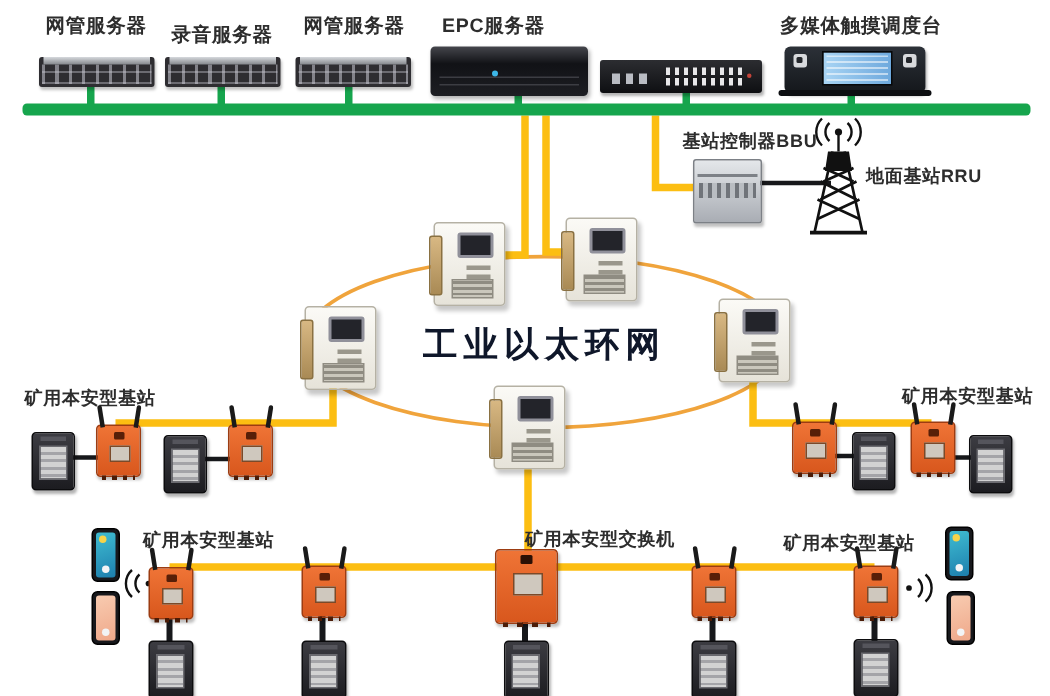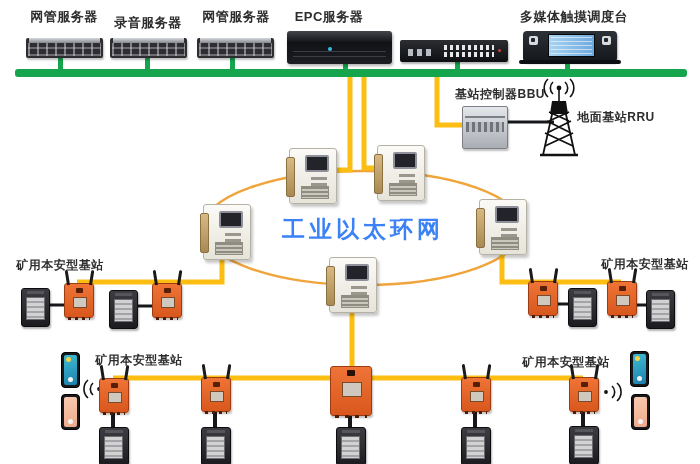--- a/index.html
+++ b/index.html
@@ -8,7 +8,7 @@
   .lbl{position:absolute;transform:translateX(-50%);white-space:nowrap;font-weight:bold;
        color:#2d2d2d;font-size:13px;letter-spacing:.5px;}
   .lbl.sm{font-size:12px;}
-  .lbl.ring-lbl{color:#3b82f6;font-size:23px;letter-spacing:4px;}
+  .lbl.ring-lbl{color:#0f172a;font-size:23px;letter-spacing:4px;}
   svg.lines{position:absolute;left:0;top:0;}
 
   

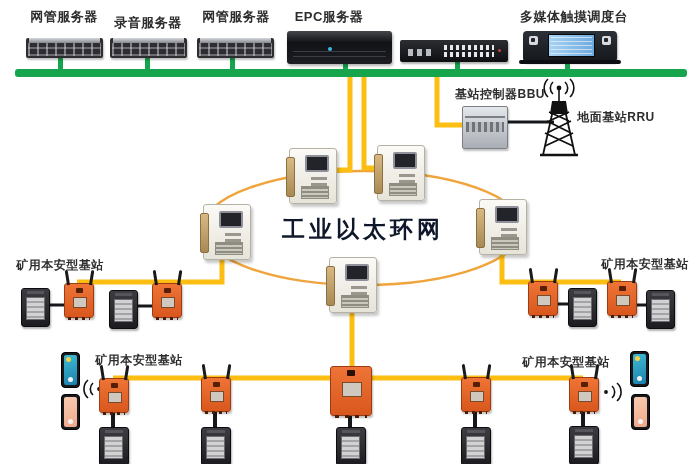--- a/index.html
+++ b/index.html
@@ -306,6 +306,7 @@
     </div>
 
   <div class="lbl sm" style="left:139px;top:352px">矿用本安型基站</div>
+  <div class="lbl sm" style="left:400px;top:351px">矿用本安型交换机</div>
   <div class="lbl sm" style="left:566px;top:354px">矿用本安型基站</div>
 
   <div class="phone" style="left:61px;top:352px">

